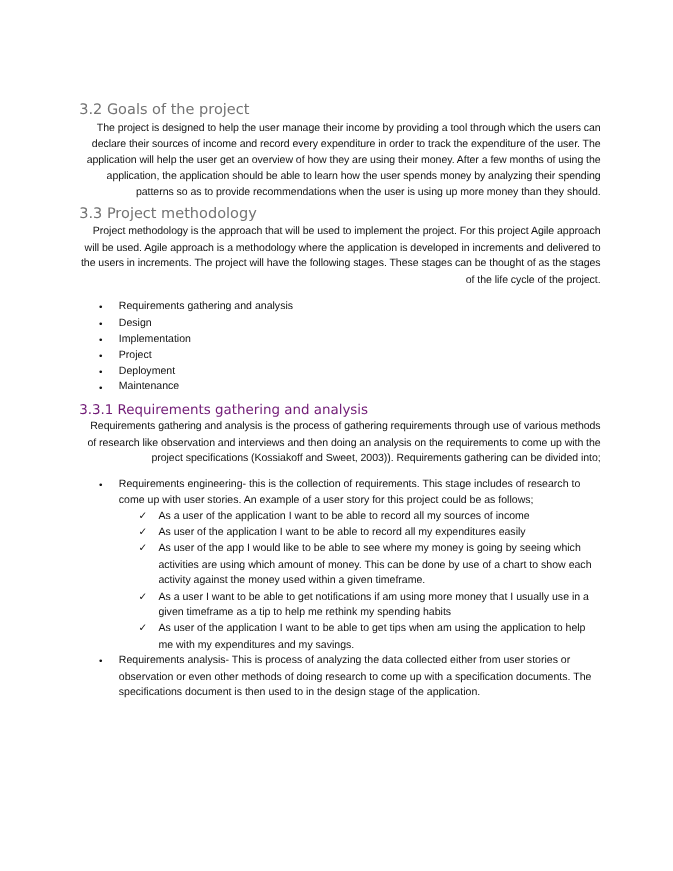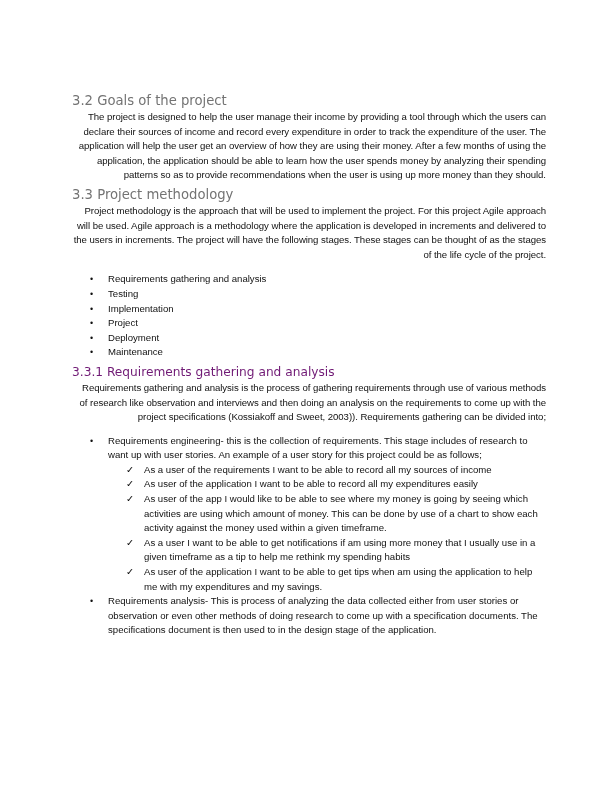--- a/index.html
+++ b/index.html
@@ -67,7 +67,7 @@
     <p>Project methodology is the approach that will be used to implement the project. For this project Agile approach will be used. Agile approach is a methodology where the application is developed in increments and delivered to the users in increments. The project will have the following stages. These stages can be thought of as the stages of the life cycle of the project.</p>
     <ul class="stage-list">
       <li><span class="bullet">•</span><span>Requirements gathering and analysis</span></li>
-      <li><span class="bullet">•</span><span>Testing</span></li>
+      <li><span class="bullet">•</span><span>Design</span></li>
       <li><span class="bullet">•</span><span>Implementation</span></li>
       <li><span class="bullet">•</span><span>Project</span></li>
       <li><span class="bullet">•</span><span>Deployment</span></li>

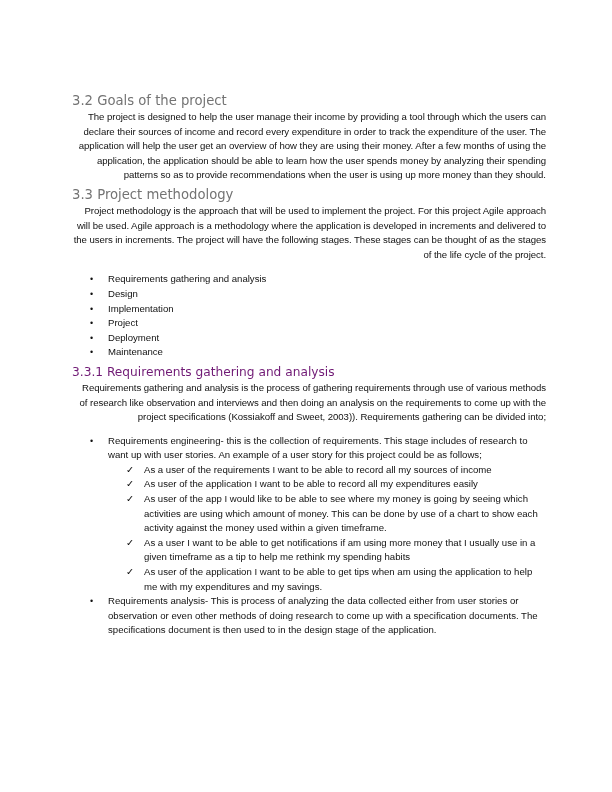--- a/index.html
+++ b/index.html
@@ -82,7 +82,7 @@
     <ul class="main-list">
       <li>
         <span class="bullet">•</span>
-        <span>Requirements engineering- this is the collection of requirements. This stage includes of research to want up with user stories. An example of a user story for this project could be as follows;</span>
+        <span>Requirements engineering- this is the collection of requirements. This stage includes of research to come up with user stories. An example of a user story for this project could be as follows;</span>
         <ul class="check-list">
           <li><span class="check">✓</span><span>As a user of the requirements I want to be able to record all my sources of income</span></li>
           <li><span class="check">✓</span><span>As user of the application I want to be able to record all my expenditures easily</span></li>

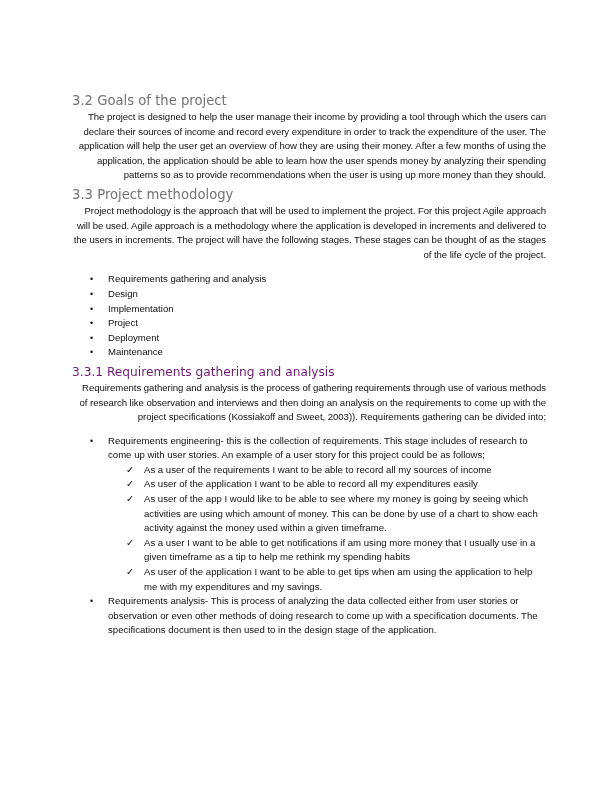--- a/index.html
+++ b/index.html
@@ -84,7 +84,7 @@
         <span class="bullet">•</span>
         <span>Requirements engineering- this is the collection of requirements. This stage includes of research to come up with user stories. An example of a user story for this project could be as follows;</span>
         <ul class="check-list">
-          <li><span class="check">✓</span><span>As a user of the requirements I want to be able to record all my sources of income</span></li>
+          <li><span class="check">✓</span><span>As a user of the application I want to be able to record all my sources of income</span></li>
           <li><span class="check">✓</span><span>As user of the application I want to be able to record all my expenditures easily</span></li>
           <li><span class="check">✓</span><span>As user of the app I would like to be able to see where my money is going by seeing which activities are using which amount of money. This can be done by use of a chart to show each activity against the money used within a given timeframe.</span></li>
           <li><span class="check">✓</span><span>As a user I want to be able to get notifications if am using more money that I usually use in a given timeframe as a tip to help me rethink my spending habits</span></li>

